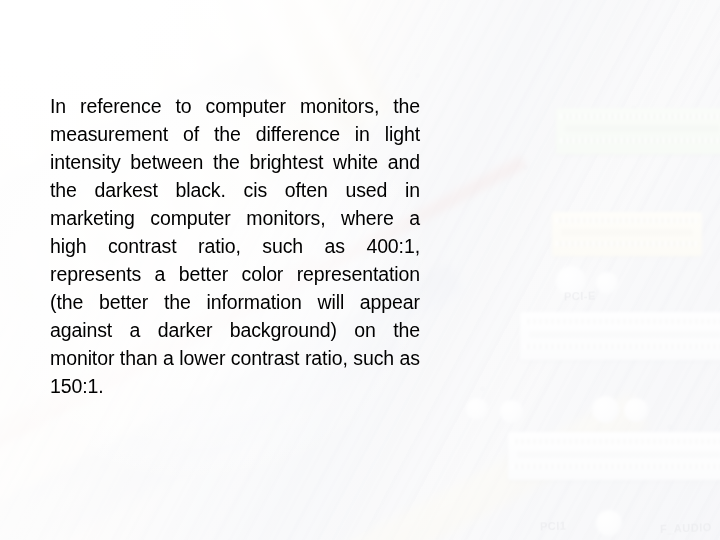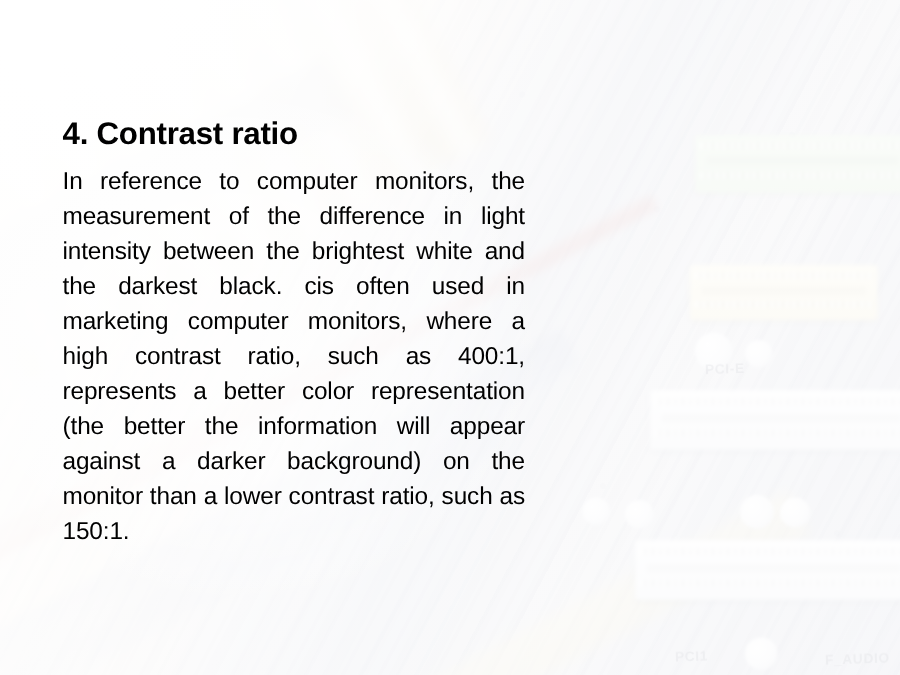--- a/index.html
+++ b/index.html
@@ -343,7 +343,6 @@
   </div>
 
   <div id="content">
-    <h1 id="title">4. Contrast ratio</h1>
     <p id="body">In reference to computer monitors, the measurement of the difference in light intensity between the brightest white and the darkest black. cis often used in marketing computer monitors, where a high contrast ratio, such as 400:1, represents a better color representation (the better the information will appear against a darker background) on the monitor than a lower contrast ratio, such as 150:1.</p>
   </div>
 

